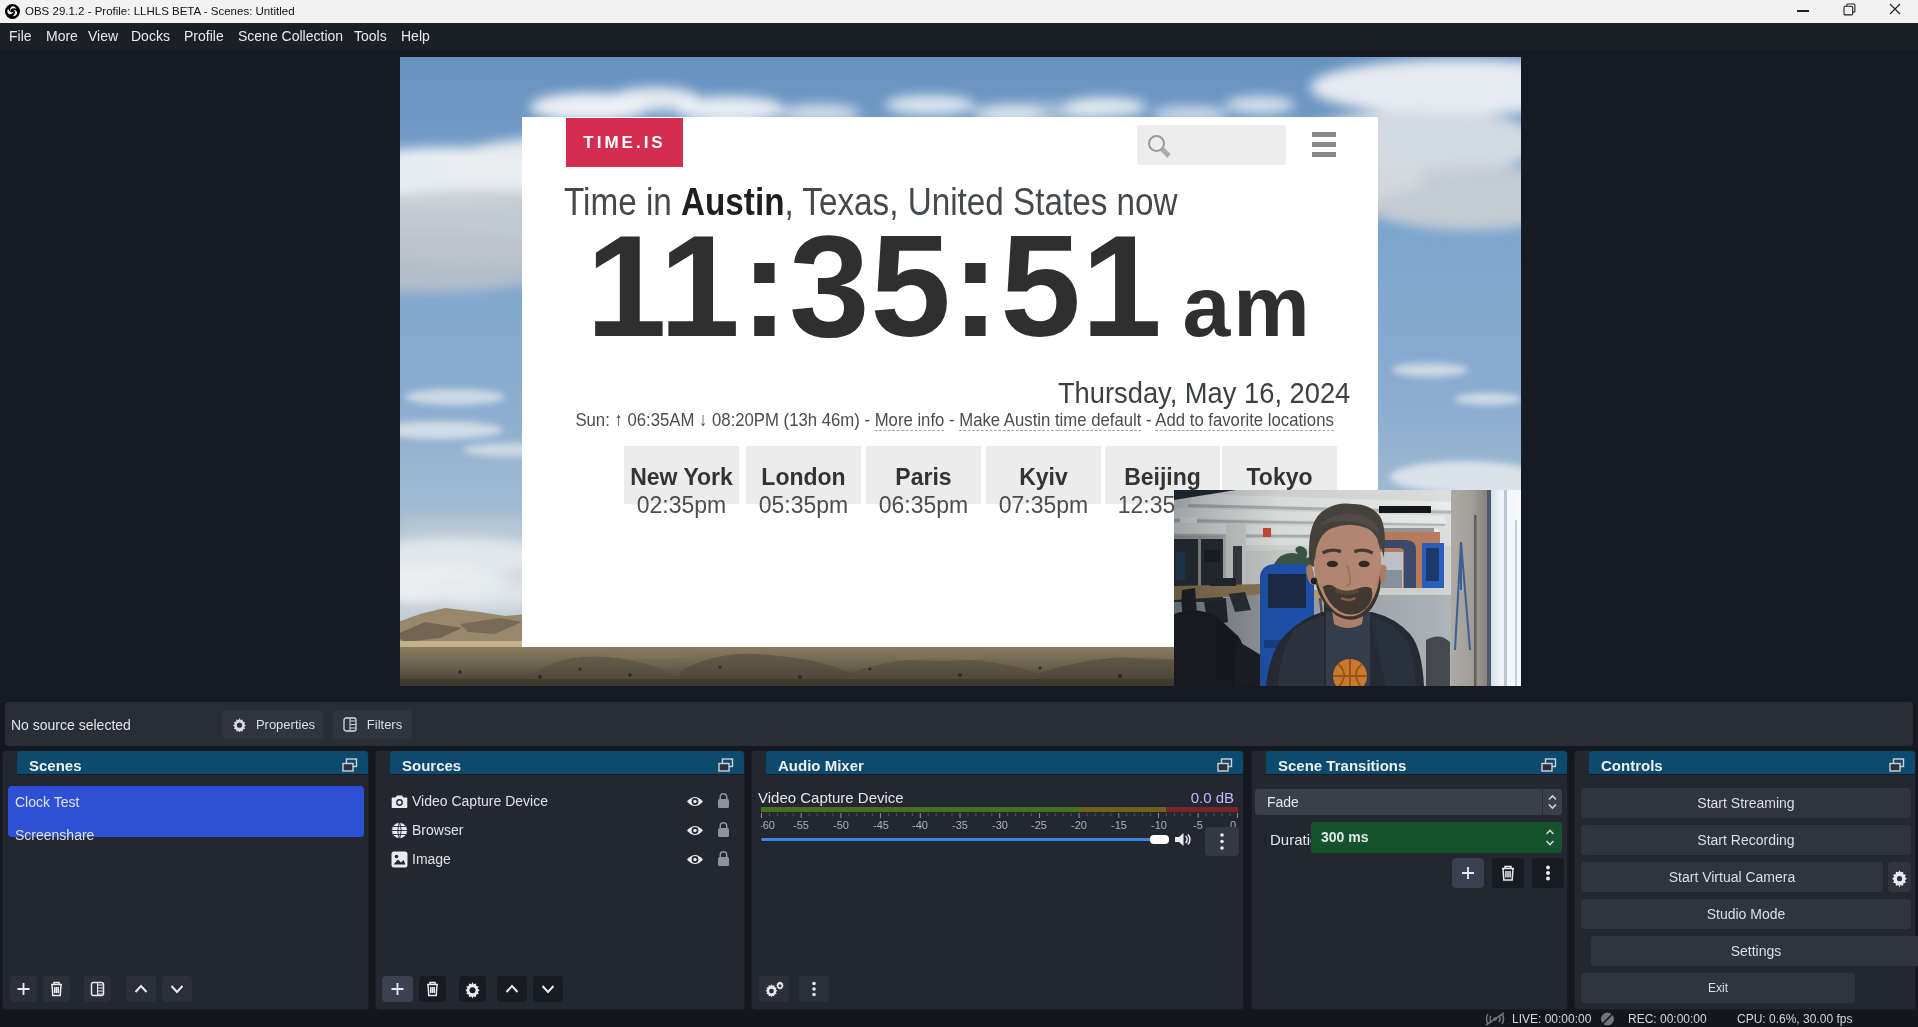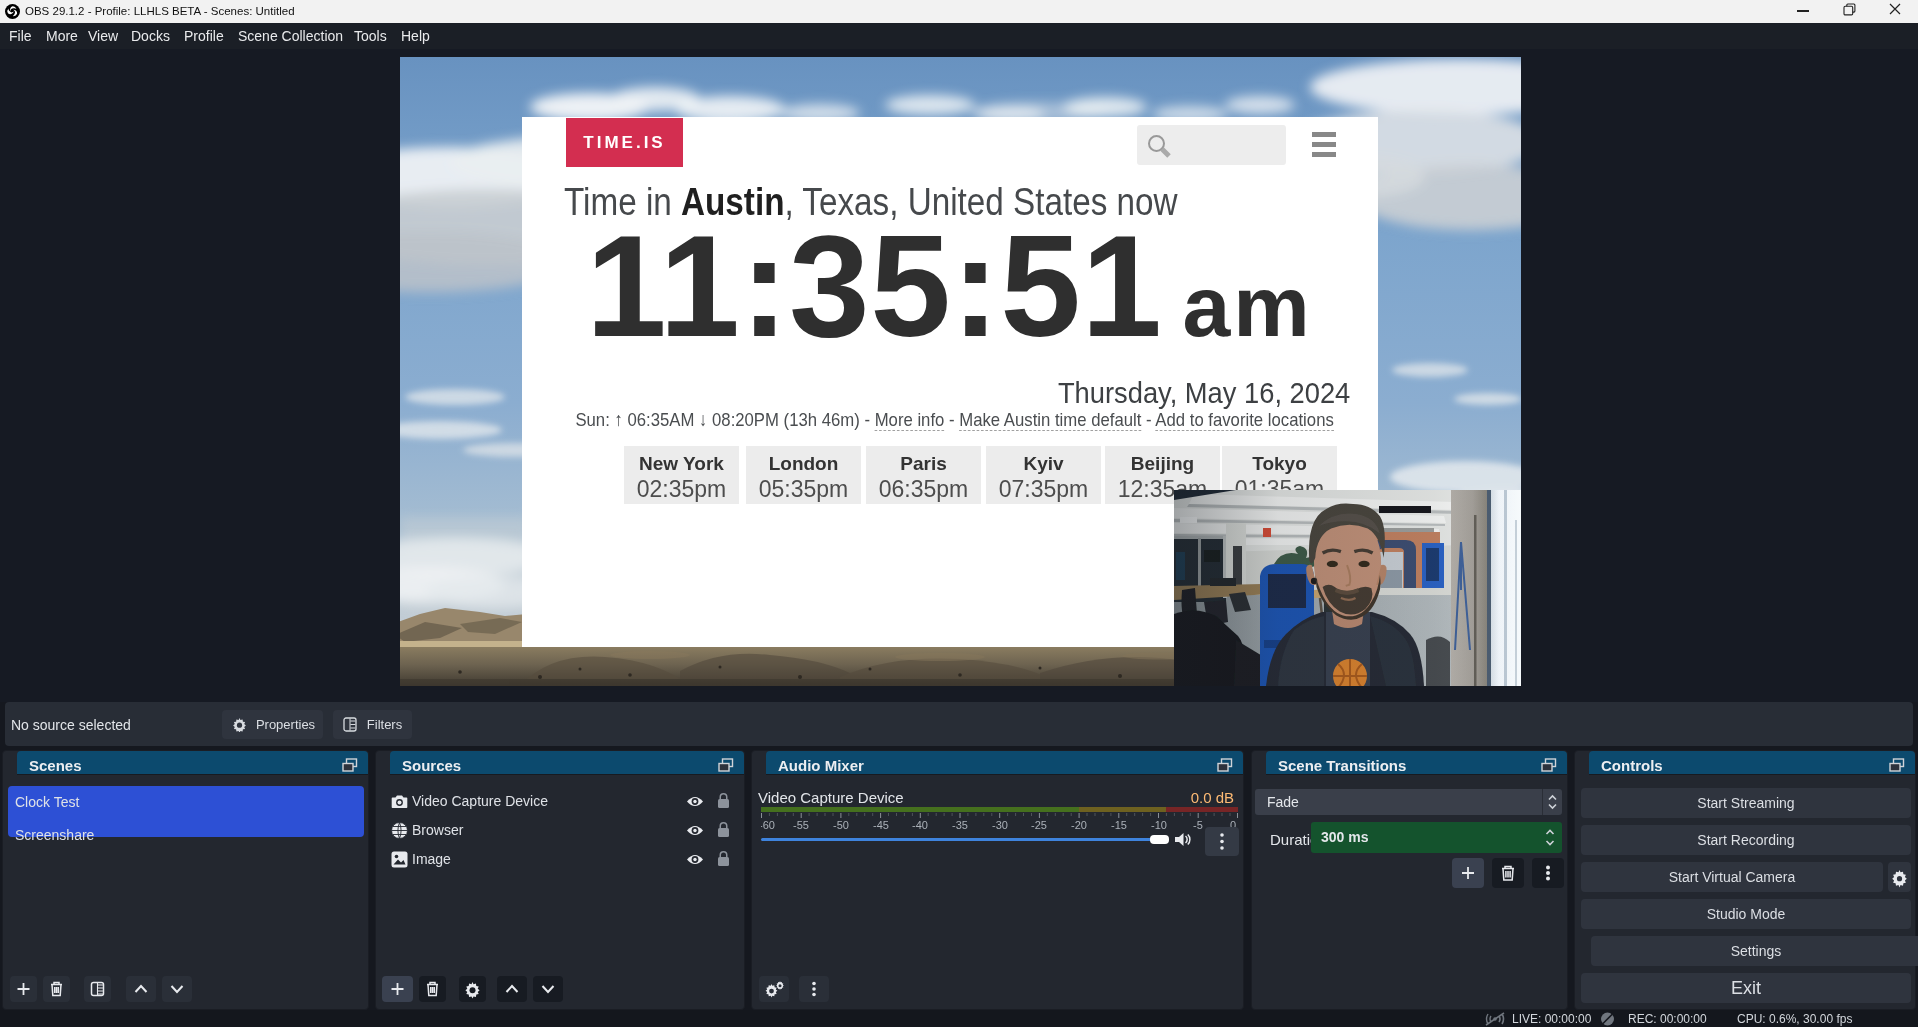--- a/index.html
+++ b/index.html
@@ -34,7 +34,7 @@
   #sunline .lnk { border-bottom:1px dashed #9a9a9a; }
   #cities { position:absolute; left:102px; top:329px; }
   .citybox { position:absolute; top:0; width:115px; height:58px; background:#ececec; text-align:center; color:#333; }
-  .citybox .cn { font-weight:bold; font-size:19px; margin-top:7px; }
+  .citybox .cn { font-weight:bold; font-size:23px; margin-top:18px; }
   .citybox .ct { font-size:23px; color:#4d4d4d; margin-top:1px; }
 
   

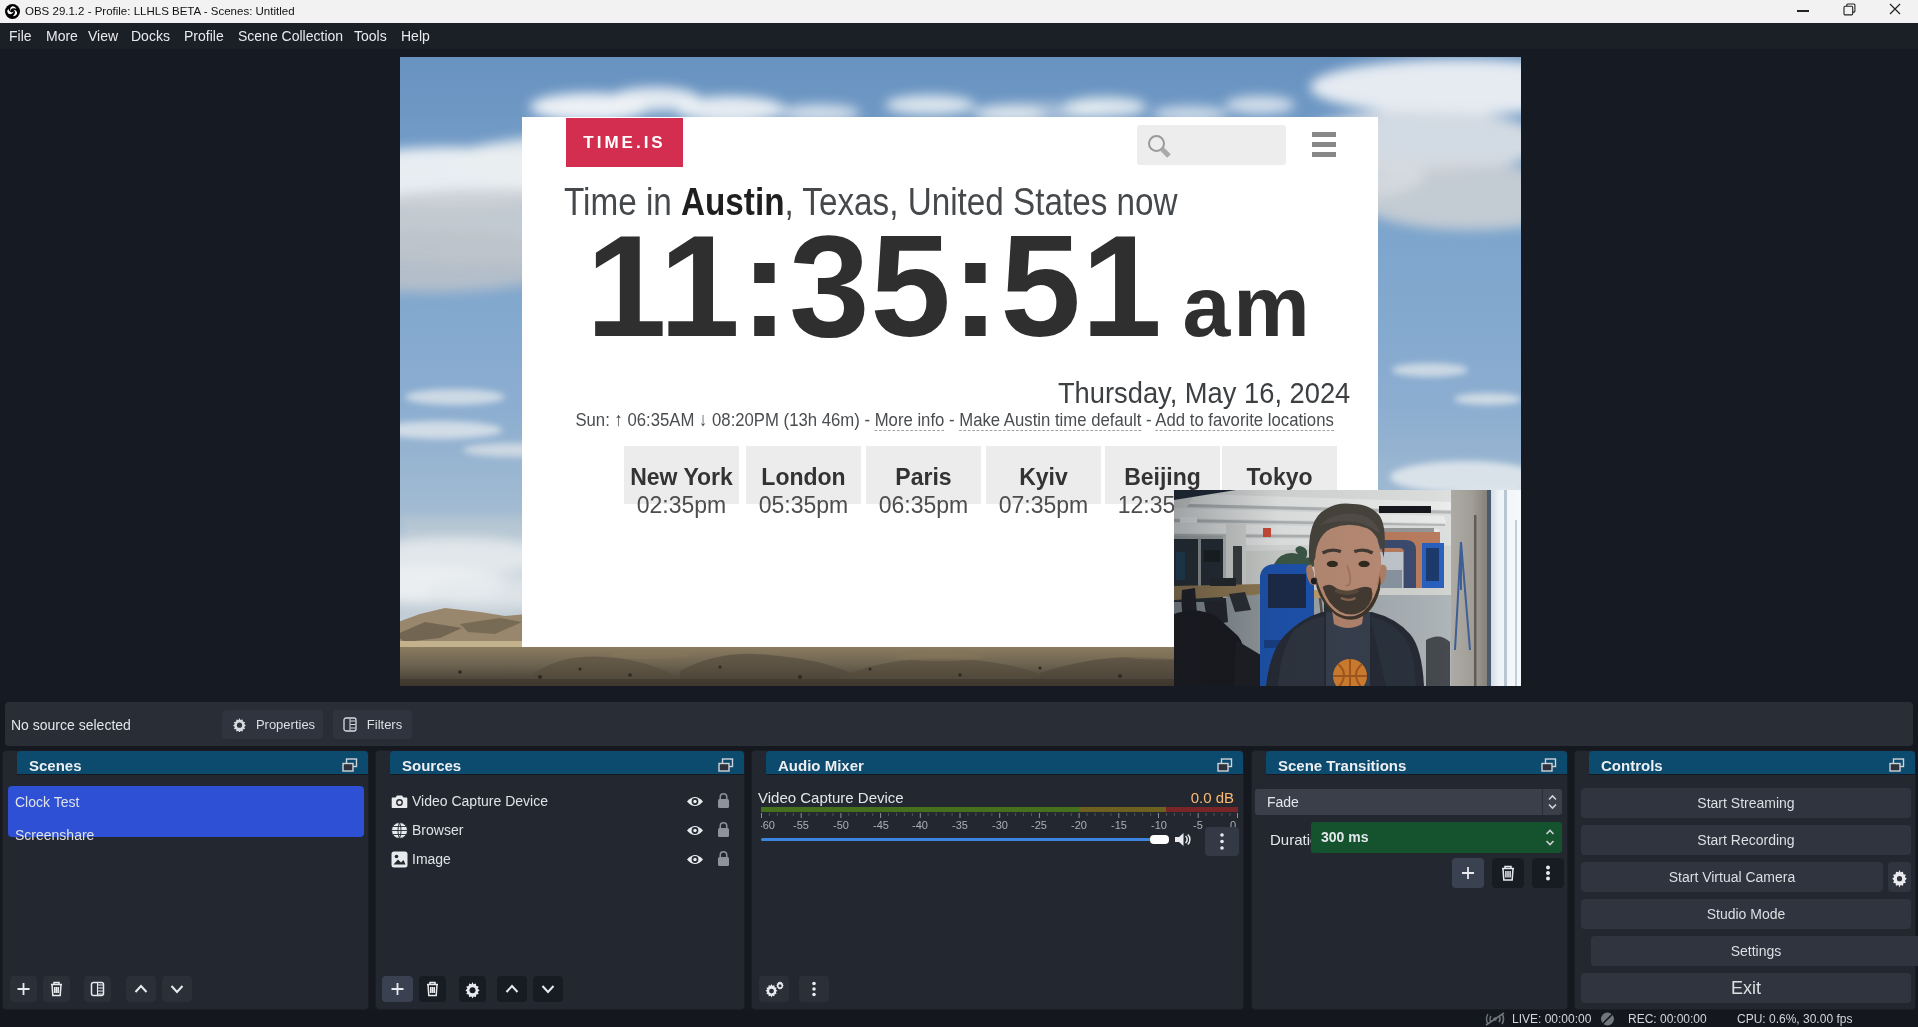--- a/index.html
+++ b/index.html
@@ -518,7 +518,7 @@
       </svg>
   </div>
   <div class="abs" style="left:6px;top:38px;color:#e2e5e9;font-size:15px;">Video Capture Device</div>
-  <div class="abs" style="right:9px;top:38px;color:#fdba74;font-size:15px;">0.0 dB</div>
+  <div class="abs" style="right:9px;top:38px;color:#c4b5fd;font-size:15px;">0.0 dB</div>
   <svg class="abs" style="left:9px;top:56px" width="477" height="24" viewBox="0 0 477 24">
     <rect x="0" y="0" width="318" height="5" fill="#45701e"></rect>
     <rect x="318" y="0" width="87" height="5" fill="#6e6120"></rect>

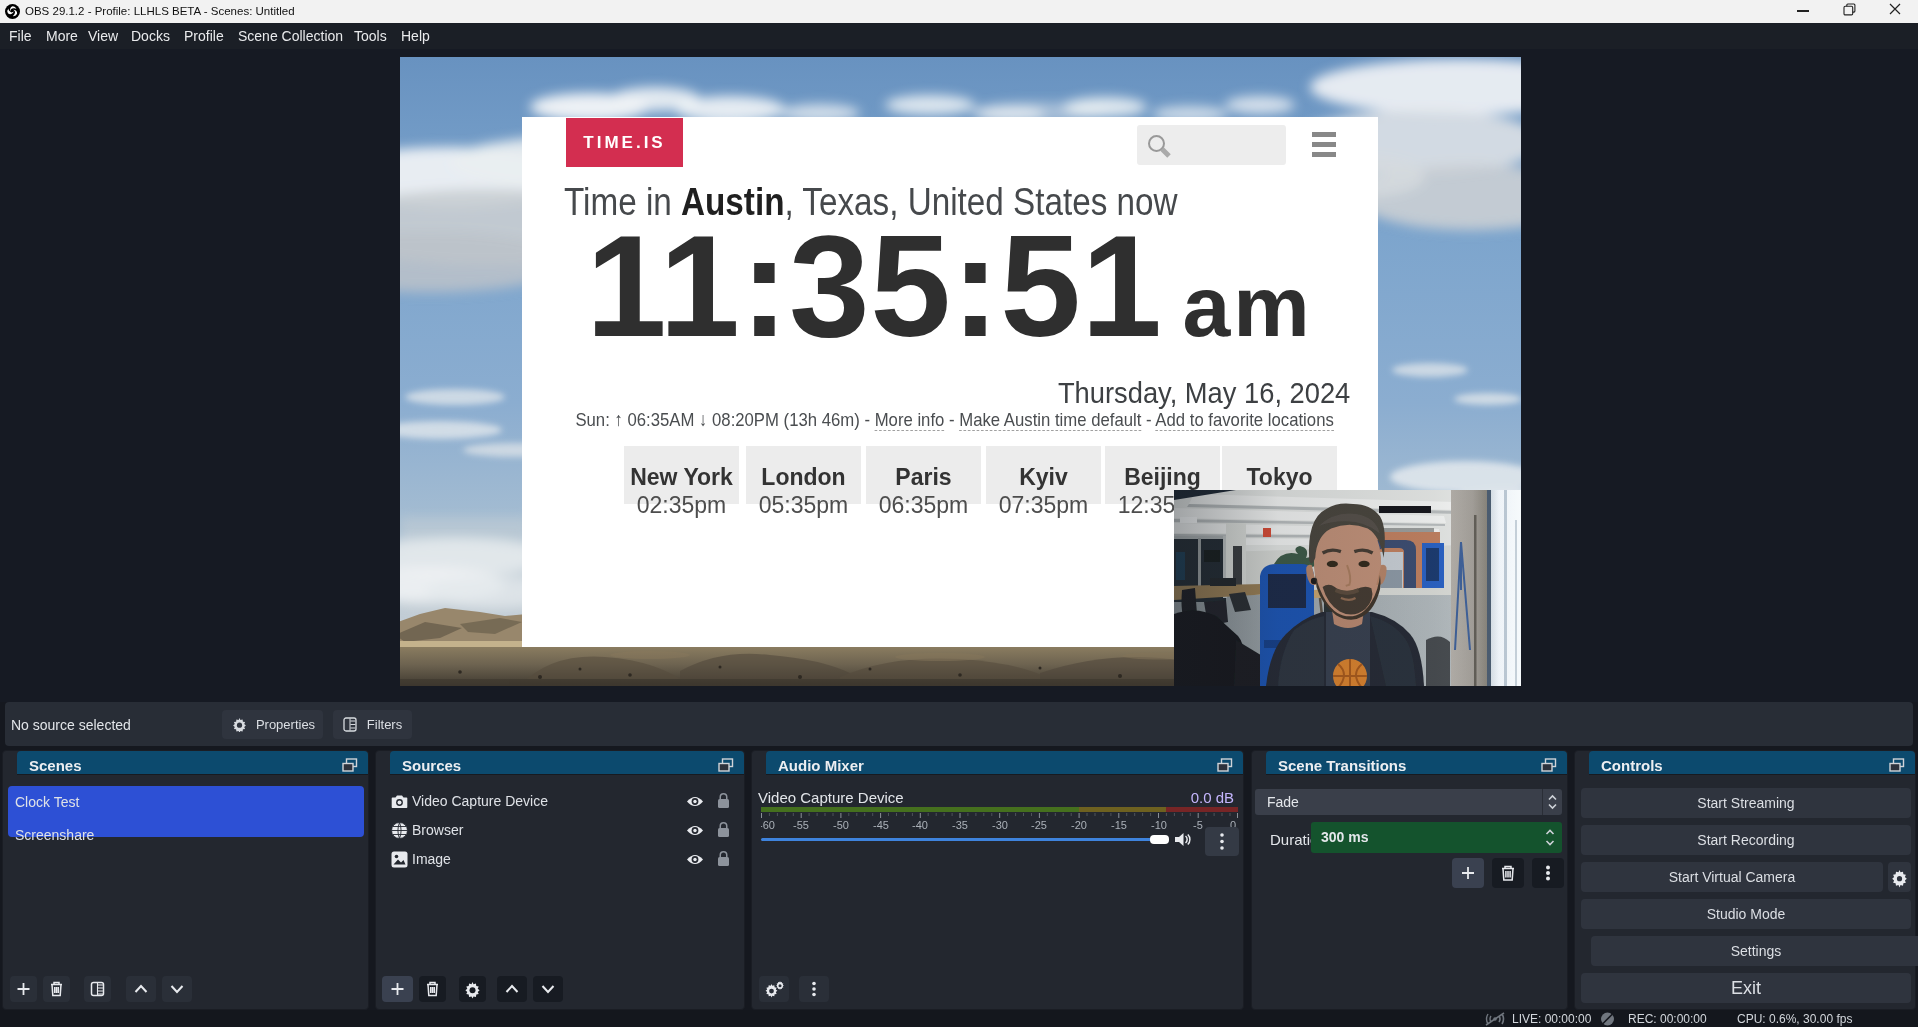--- a/index.html
+++ b/index.html
@@ -625,7 +625,7 @@
   </div>
   <div class="cbtn" style="left:6px;top:148px;width:330px;height:30px;line-height:30px;font-size:14px;">Studio Mode</div>
   <div class="cbtn" style="left:16px;top:185px;width:330px;height:30px;line-height:30px;font-size:14px;">Settings</div>
-  <div class="cbtn" style="left:6px;top:222px;width:330px;height:30px;line-height:30px;font-size:18px;">Exit</div>
+  <div class="cbtn" style="left:6px;top:222px;width:274px;height:30px;line-height:30px;font-size:12px;">Exit</div>
 </div>
 
 <div id="statusbar">

